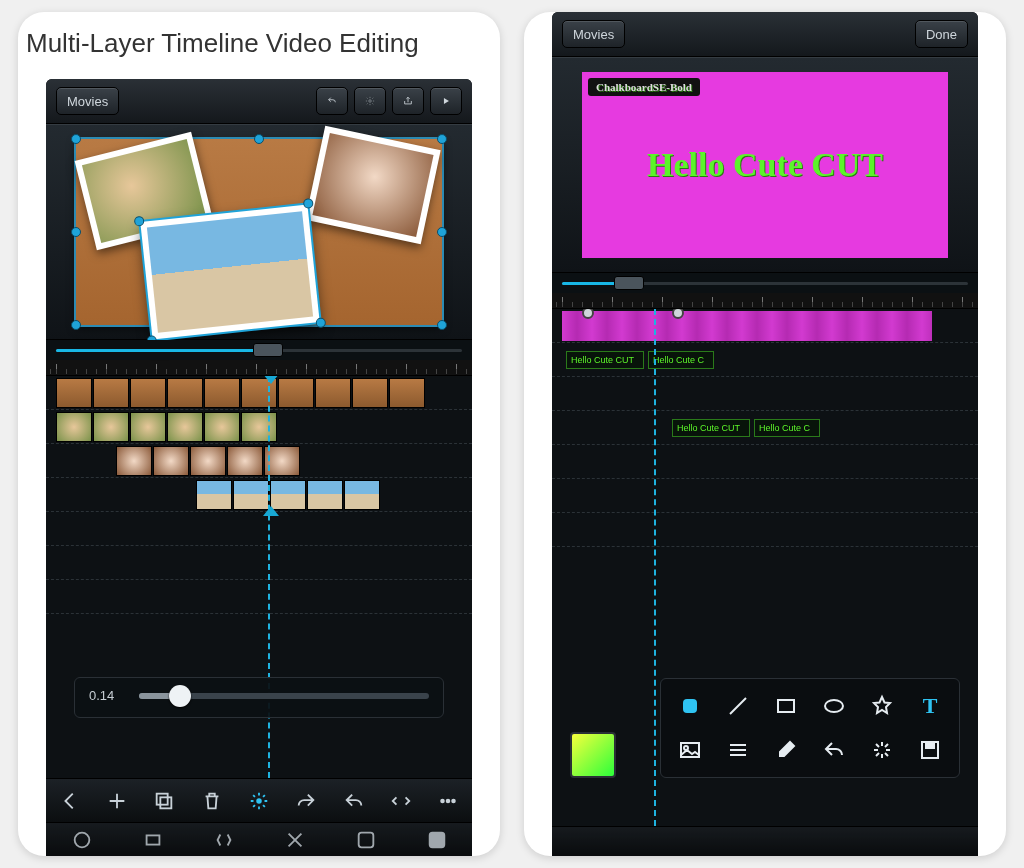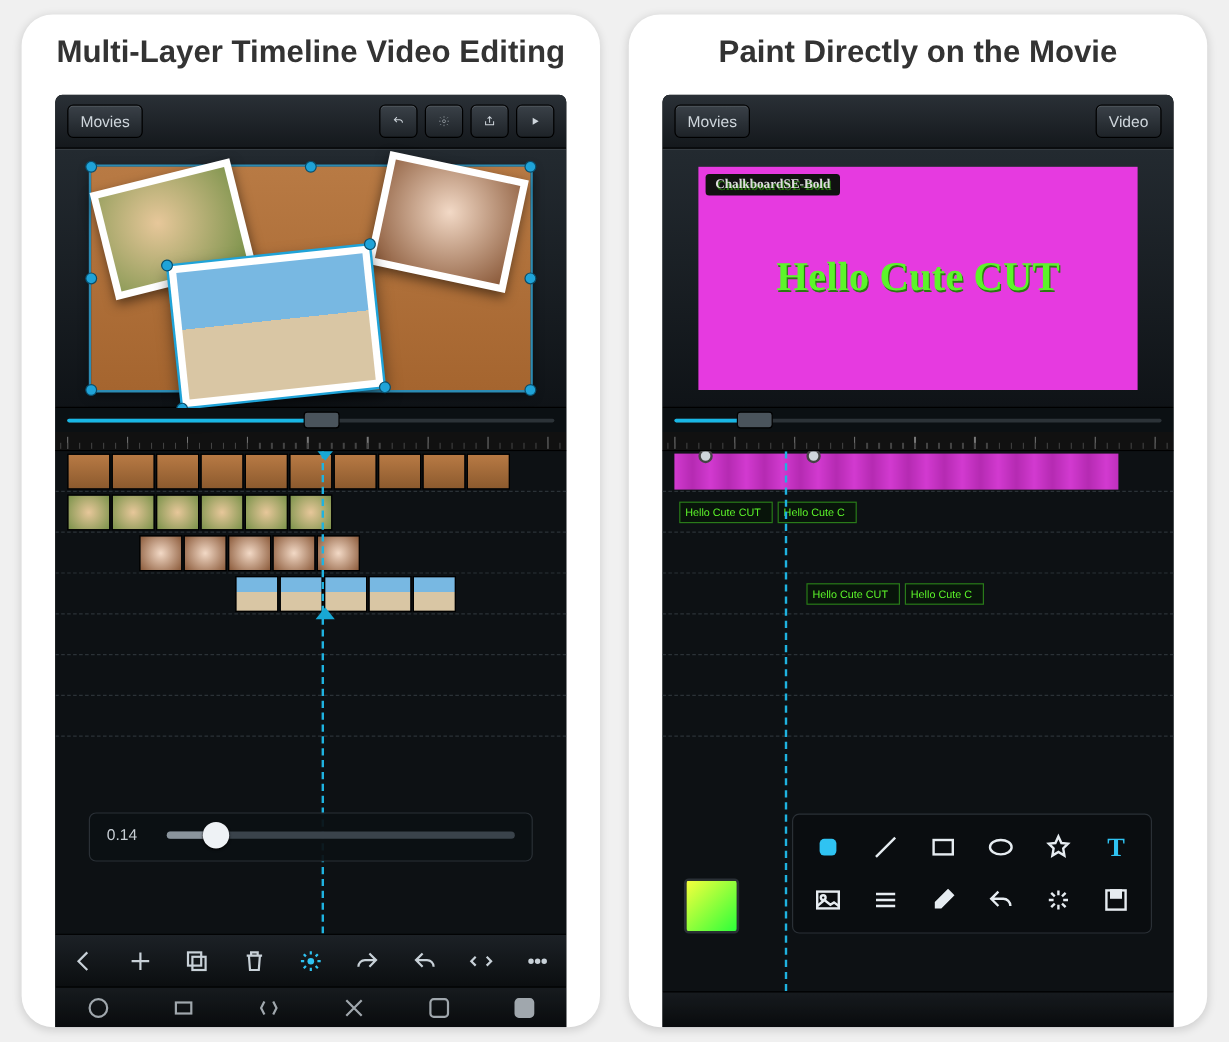--- a/index.html
+++ b/index.html
@@ -22,8 +22,7 @@
     flex-direction: column;
   }
   .card h2 {
-    text-align: center;
-    font-weight: 700;
+    font-weight: 400;
     color: #333;
     font-size: 26px;
     padding: 16px 8px 20px;

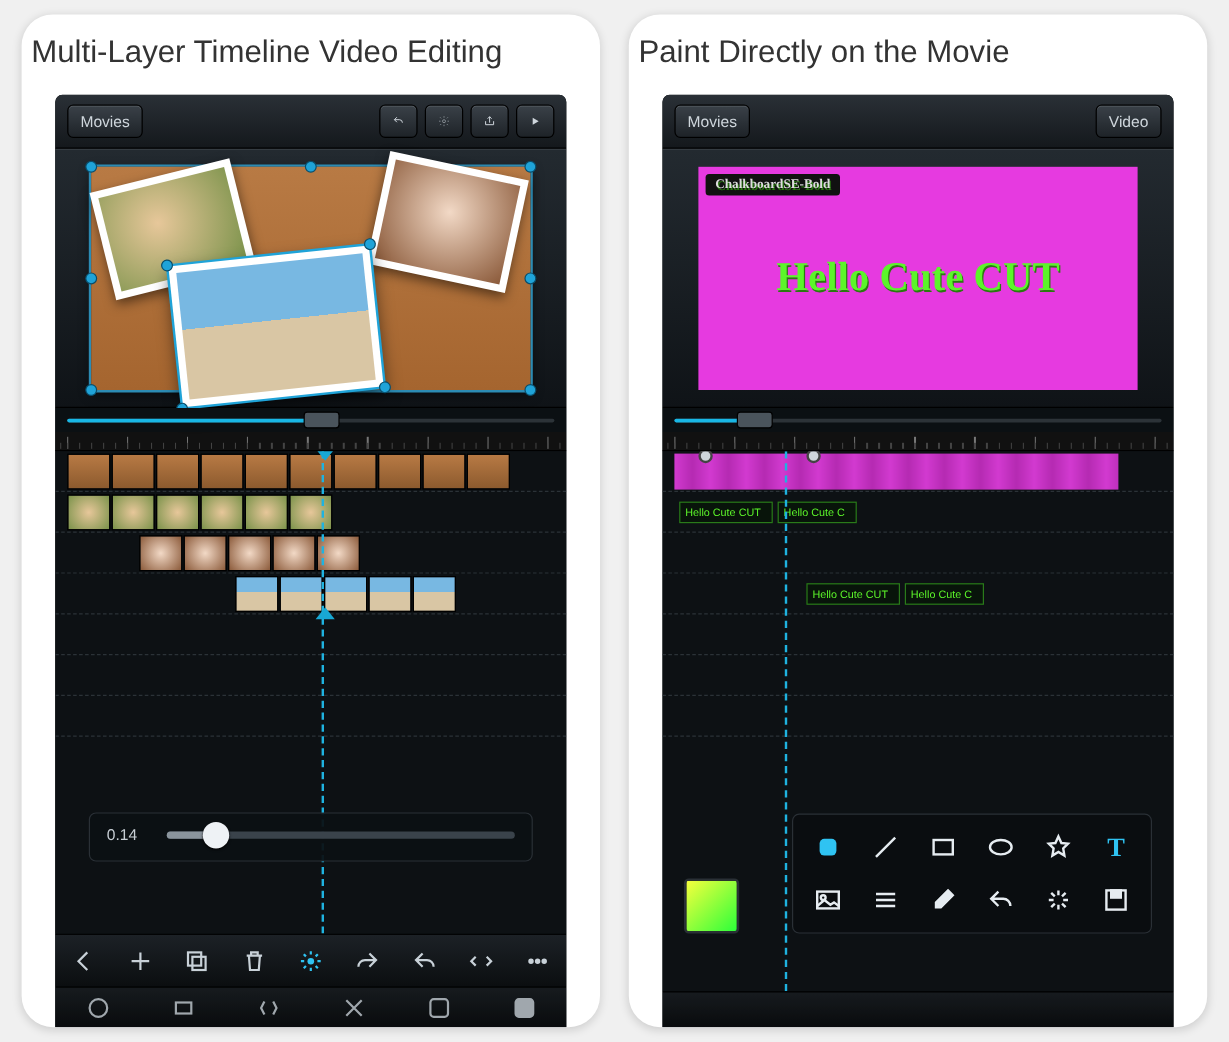--- a/index.html
+++ b/index.html
@@ -373,7 +373,6 @@
 </div>
 
 <div class="card">
-  <h2>Paint Directly on the Movie</h2>
   <div class="phone">
 
     <div class="topbar">

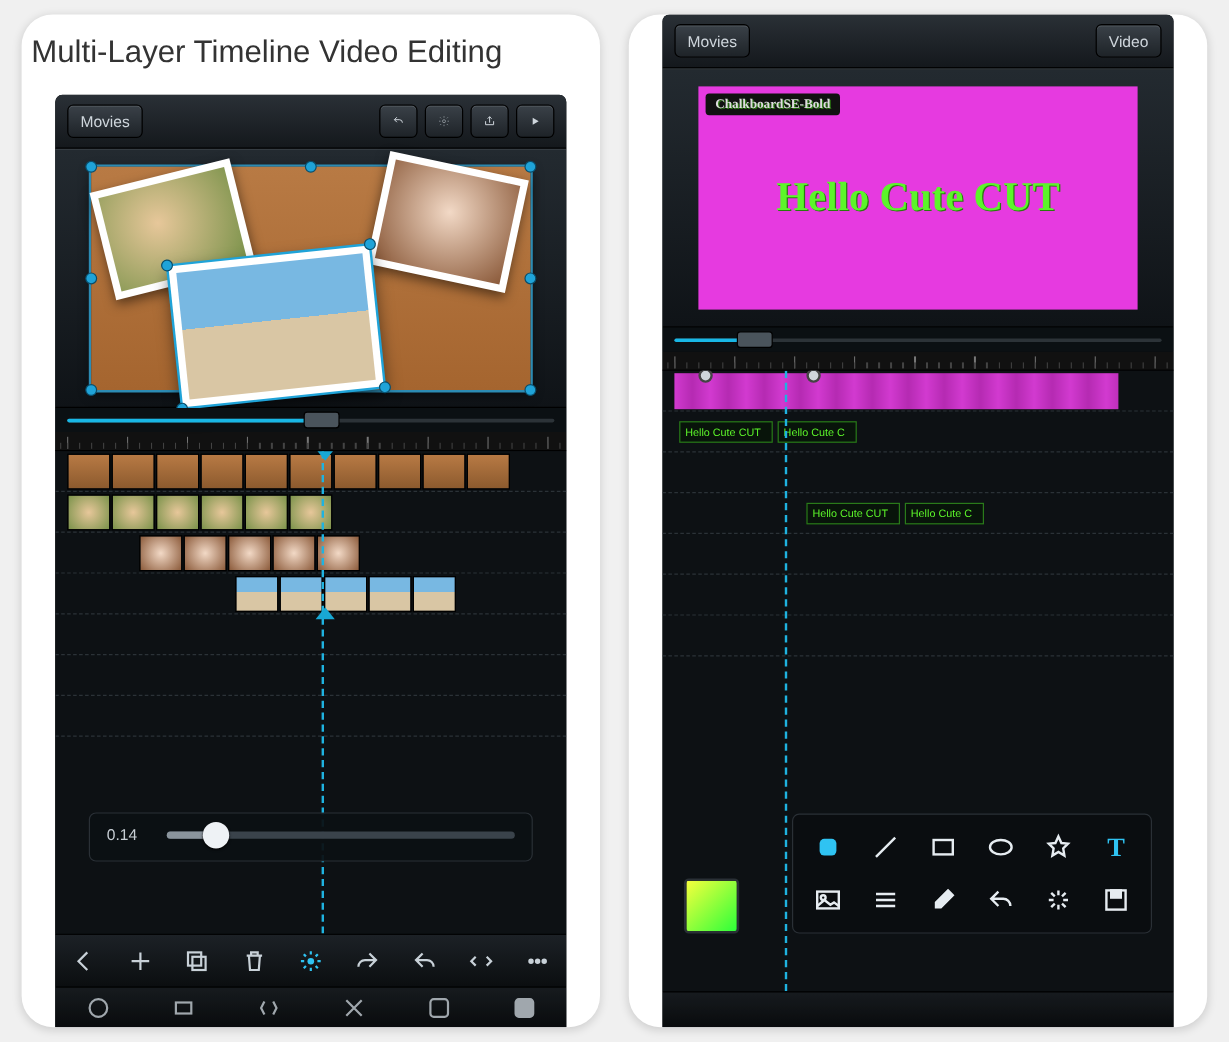--- a/index.html
+++ b/index.html
@@ -378,7 +378,7 @@
     <div class="topbar">
       <div class="btn">Movies</div>
       <div class="spacer"></div>
-      <div class="btn">Video</div>
+      <div class="btn">Done</div>
     </div>
 
     <div class="preview">

